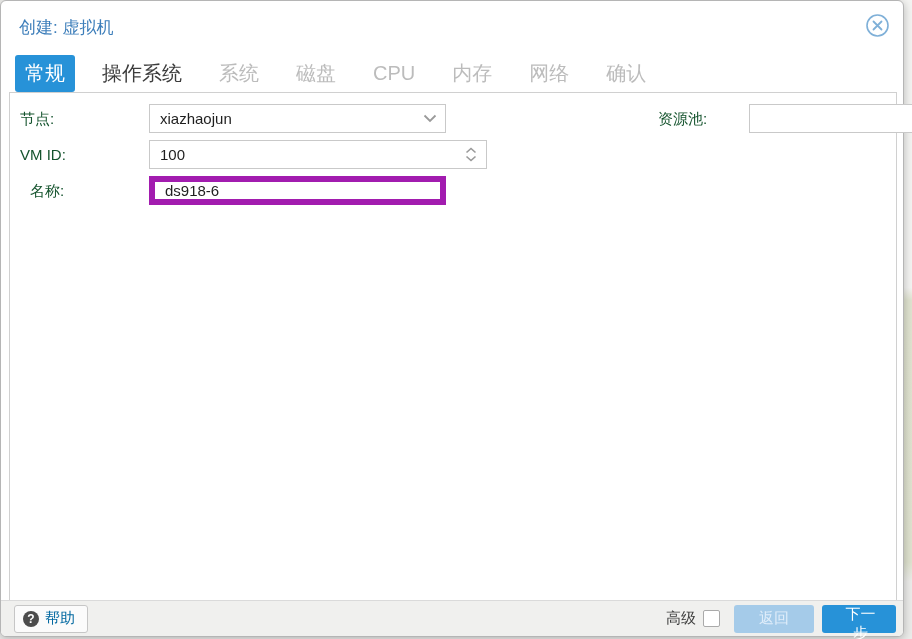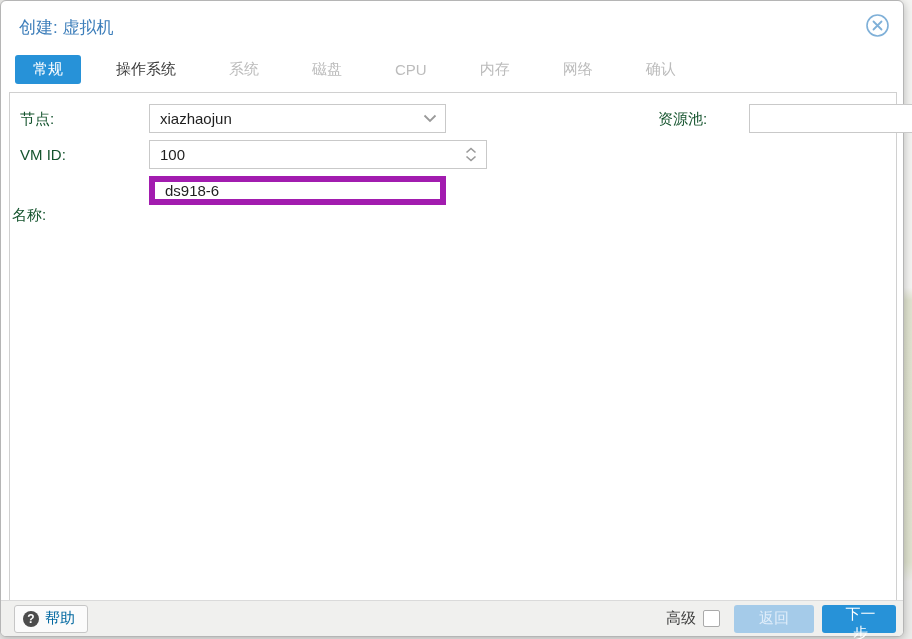--- a/index.html
+++ b/index.html
@@ -22,7 +22,7 @@
 
   
   .tabbar { position:absolute; left:14px; top:54px; display:flex; gap:17px; align-items:center; }
-  .tab { font-size:15px; padding:5px 18px; border-radius:3px; white-space:nowrap; }
+  .tab { font-size:20px; padding:5px 10px; border-radius:3px; white-space:nowrap; }
   .tab.active { background:#2792d8; color:#ffffff; }
   .tab.enabled { color:#3c3c3c; cursor:pointer; }
   .tab.disabled { color:#bcbcbc; }

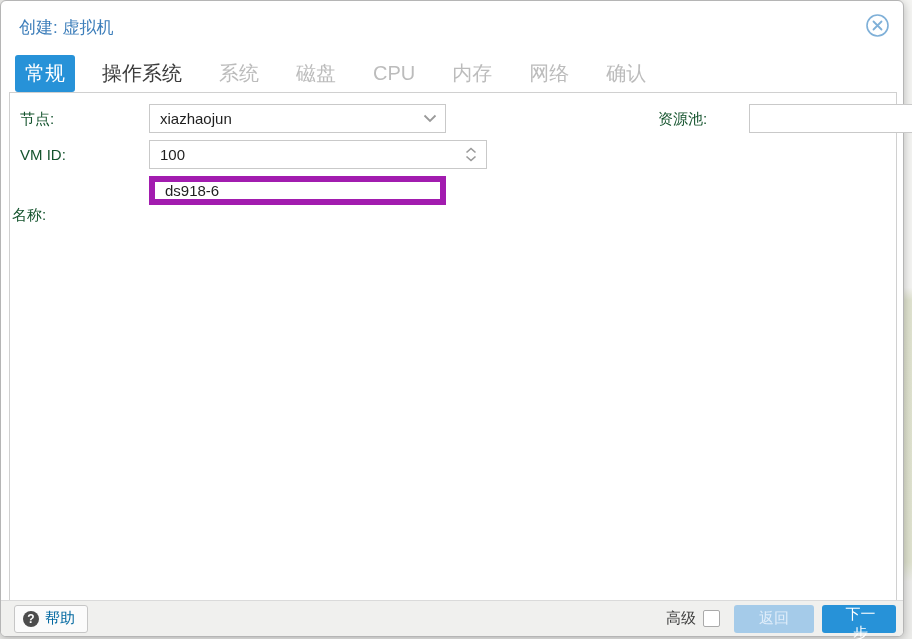--- a/index.html
+++ b/index.html
@@ -115,7 +115,7 @@
       </span>
     </div>
 
-    <div class="field-label" style="left:2px; top:83px;margin-top:24px;">名称:</div>
+    <div class="field-label" style="left:20px; top:83px;">名称:</div>
     <div class="field-box focused" style="left:139px; top:83px; width:297px;">
       <input value="ds918-6" style="">
     </div>

